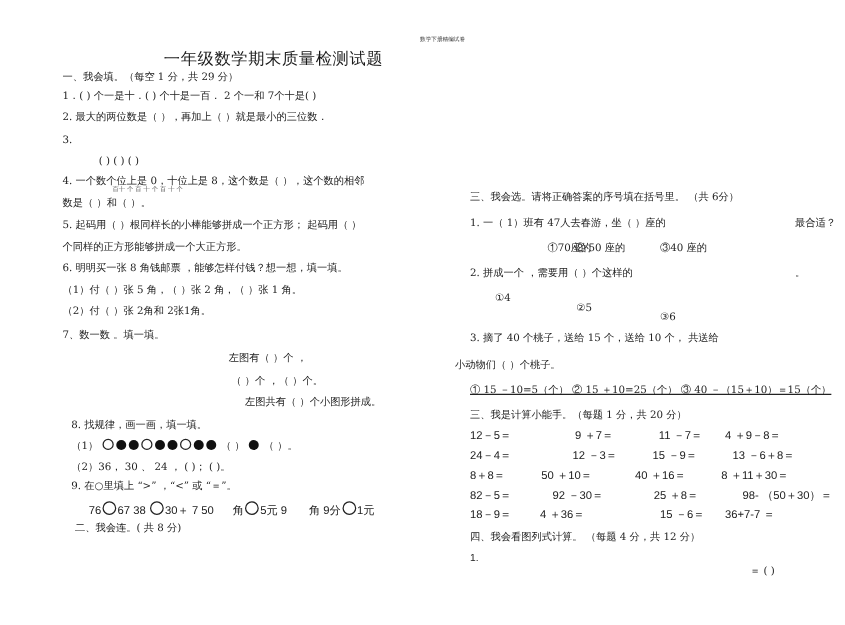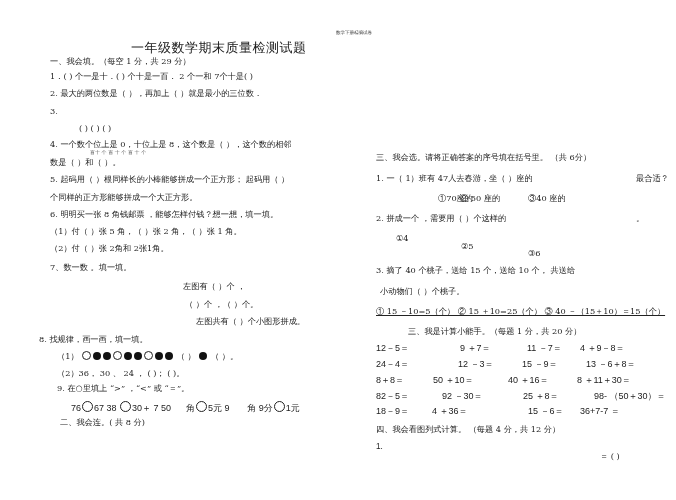--- a/index.html
+++ b/index.html
@@ -73,7 +73,7 @@
   <div class="abs" style="left:461px;top:242px;">②5</div>
   <div class="abs" style="left:528px;top:234px;margin-top:15px;">③6</div>
   <div class="abs" style="left:376px;top:266px;">3.              摘了 40 个桃子，送给        15 个，送给        10 个，            共送给</div>
-  <div class="abs" style="left:380px;top:287px;">小动物们（            ）个桃子。</div>
+  <div class="abs" style="left:364px;top:287px;">小动物们（            ）个桃子。</div>
   <div class="abs" style="left:376px;top:307px;text-decoration:underline;">① 15 －10=5（个） ② 15 ＋10=25（个） ③ 40 －（15＋10）＝15（个）</div>
 
   <div class="abs" style="left:376px;top:327px;margin-left:32px;">三、我是计算小能手。（每题 1 分，共 20 分）</div>

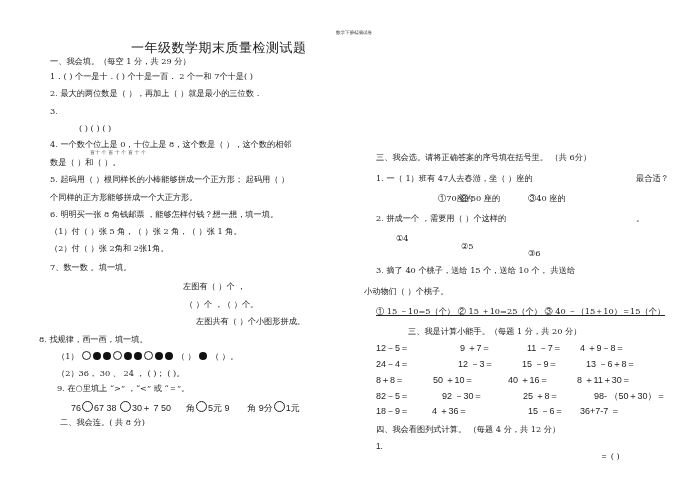--- a/index.html
+++ b/index.html
@@ -76,7 +76,7 @@
   <div class="abs" style="left:364px;top:287px;">小动物们（            ）个桃子。</div>
   <div class="abs" style="left:376px;top:307px;text-decoration:underline;">① 15 －10=5（个） ② 15 ＋10=25（个） ③ 40 －（15＋10）＝15（个）</div>
 
-  <div class="abs" style="left:376px;top:327px;margin-left:32px;">三、我是计算小能手。（每题 1 分，共 20 分）</div>
+  <div class="abs" style="left:376px;top:327px;">三、我是计算小能手。（每题 1 分，共 20 分）</div>
 
   <div class="abs sans" style="left:376px;top:344px;font-size:9px;">
     <span style="position:absolute;left:0">12－5＝</span>

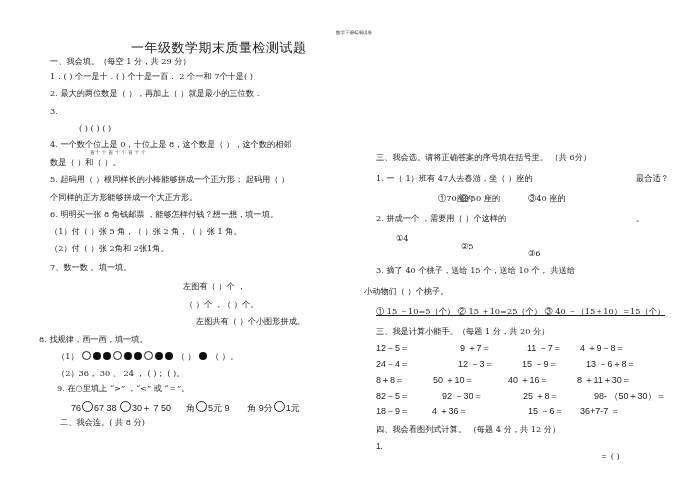--- a/index.html
+++ b/index.html
@@ -39,7 +39,7 @@
   <div class="abs" style="left:183px;top:282px;">左图有（          ）个              ，</div>
   <div class="abs" style="left:185px;top:300px;">（      ）个             ，（     ）个。</div>
   <div class="abs" style="left:196px;top:317px;">左图共有（          ）个小图形拼成。</div>
-  <div class="abs" style="left:39px;top:335px;">8. 找规律，画一画，填一填。</div>
+  <div class="abs" style="left:57px;top:335px;">8. 找规律，画一画，填一填。</div>
 
   <div class="abs" style="left:57px;top:351px;">
     <span>（1）</span>

